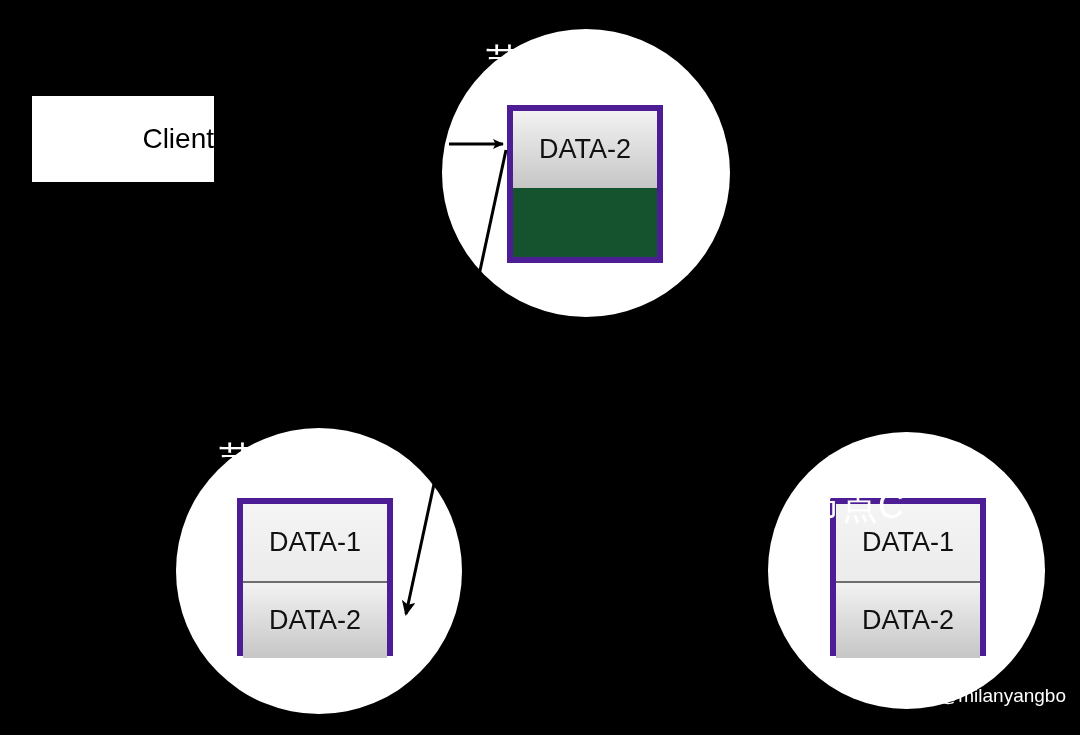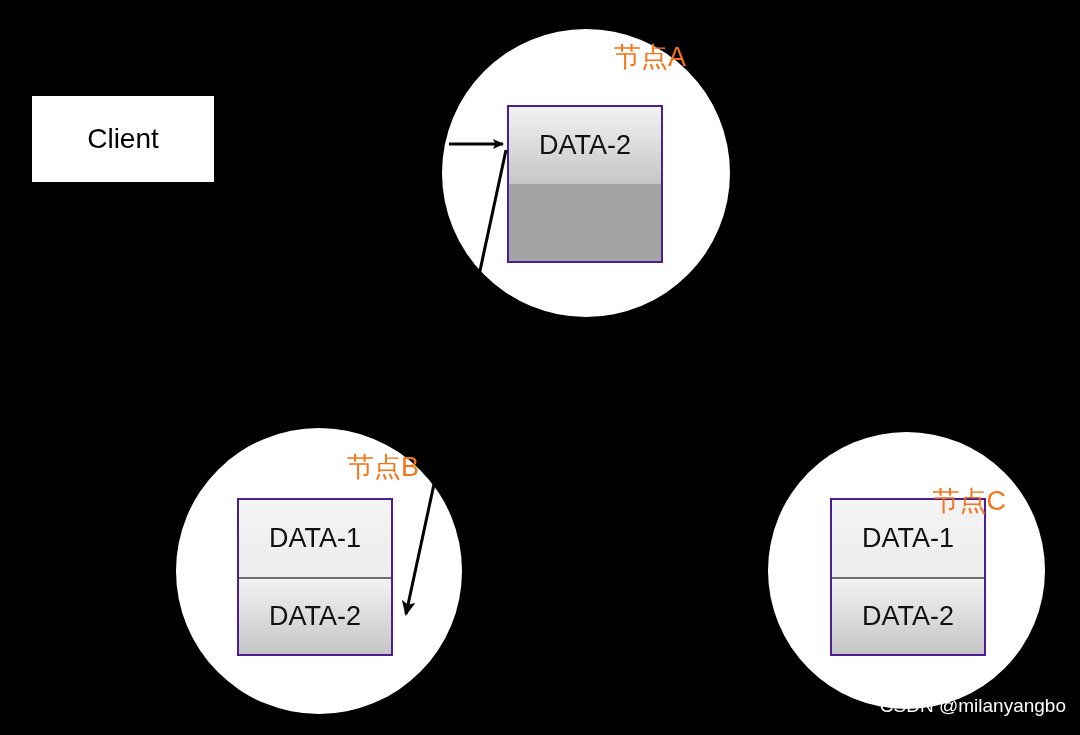--- a/index.html
+++ b/index.html
@@ -36,11 +36,11 @@
   .node-label {
     position: absolute;
     z-index: 6;
-    color: #f97316;
-    font-size: 27px;
+    color: #ffffff;
+    font-size: 36px;
     line-height: 1;
     white-space: nowrap;
-    text-align: right;
+    text-align: left;
   }
   .client-box {
     position: absolute;

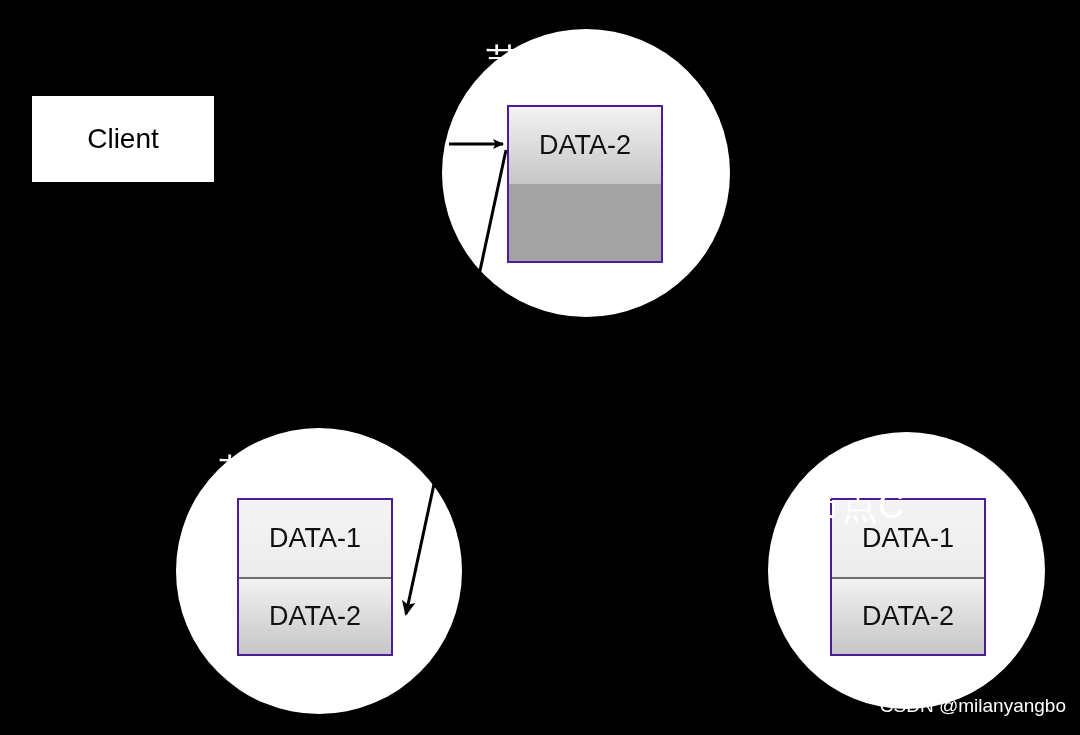--- a/index.html
+++ b/index.html
@@ -106,7 +106,7 @@
 
   <div class="node-circle" style="left:768px; top:432px; width:277px; height:277px;"></div>
 
-  <div class="client-box" style="left:30px; top:94px; width:186px; height:90px;">
+  <div class="client-box" style="left:30px; top:94px; width:186px; height:90px;justify-content:flex-end;">
     <span class="client-text">Client</span>
   </div>
 

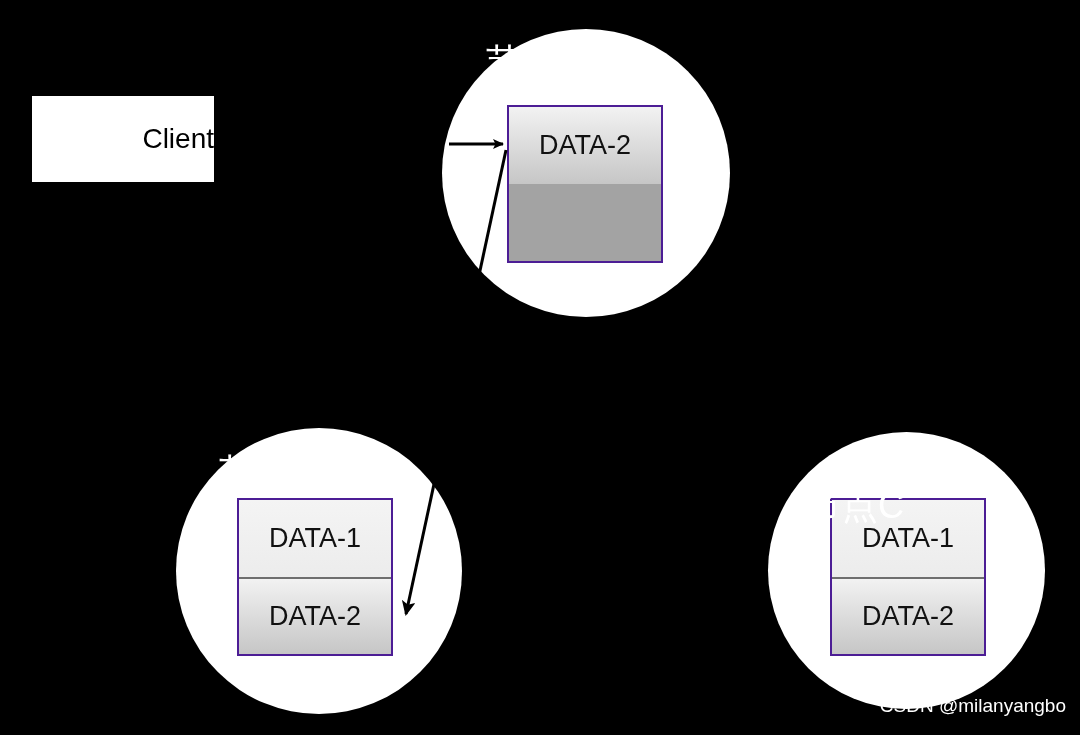--- a/index.html
+++ b/index.html
@@ -61,8 +61,8 @@
     position: absolute;
     z-index: 4;
     box-sizing: border-box;
-    border: 2px solid #4c1d95;
-    background: #a3a3a3;
+    border: 6px solid #4c1d95;
+    background: #14532d;
   }
   .data-cell {
     box-sizing: border-box;

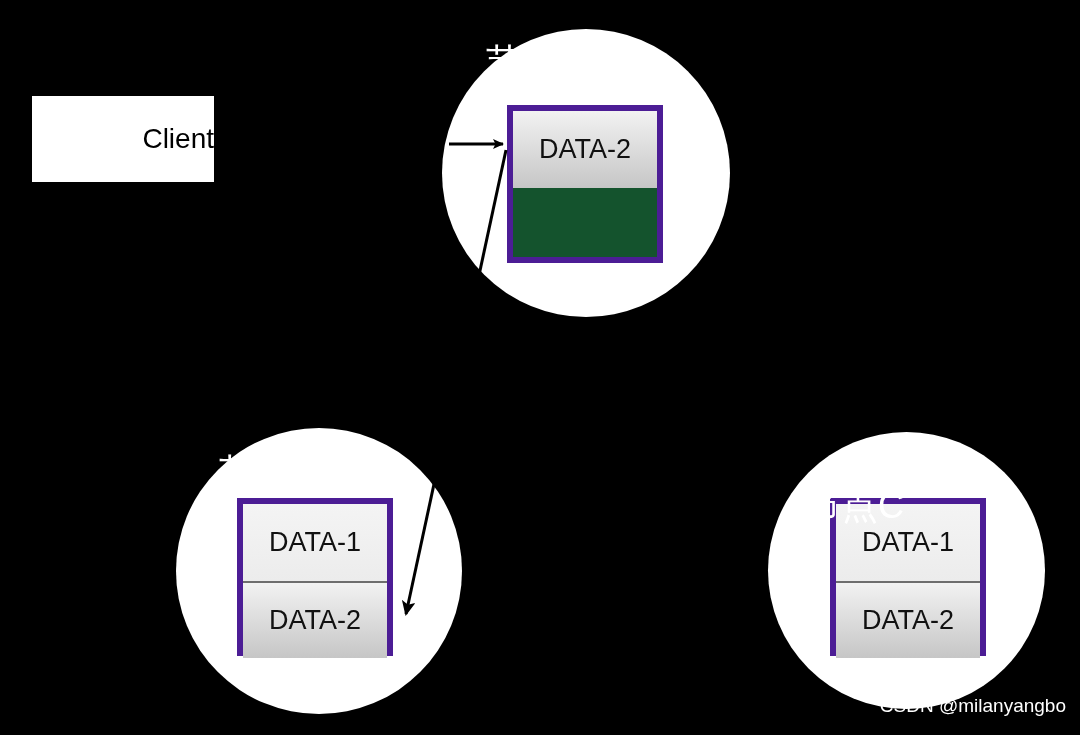--- a/index.html
+++ b/index.html
@@ -112,7 +112,7 @@
 
   <div class="node-label" style="left:486px; top:44px; width:200px;">节点A</div>
 
-  <div class="node-label" style="left:219px; top:454px; width:200px;">节点B</div>
+  <div class="node-label" style="left:219px; top:442px; width:200px;">节点B</div>
 
   <div class="node-label" style="left:806px; top:445px; width:200px;margin-top:43px;">节点C</div>
 

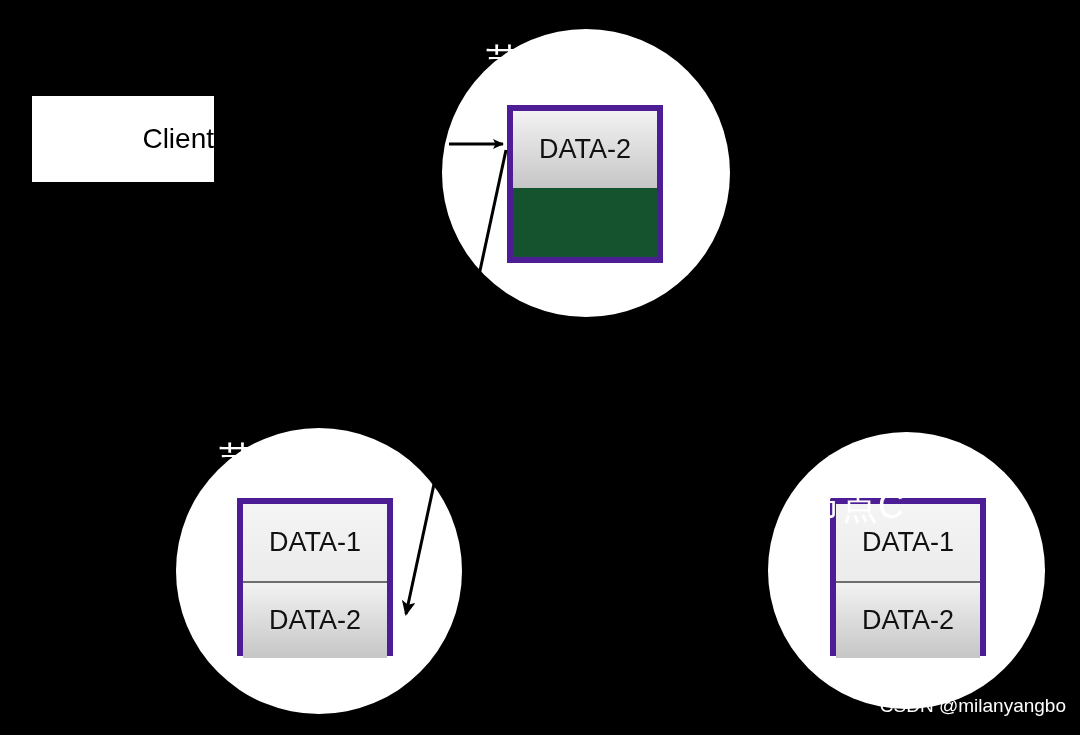--- a/index.html
+++ b/index.html
@@ -87,7 +87,7 @@
   .watermark {
     position: absolute;
     right: 14px;
-    bottom: 20px;
+    bottom: 30px;
     z-index: 10;
     color: #ffffff;
     font-size: 19px;

